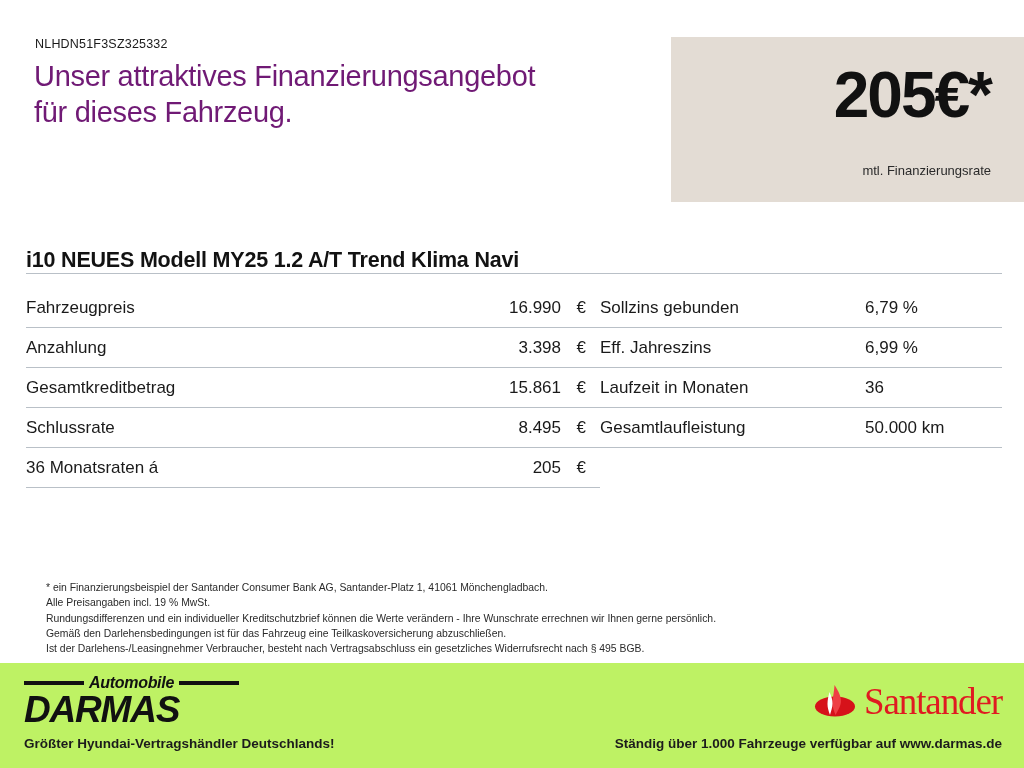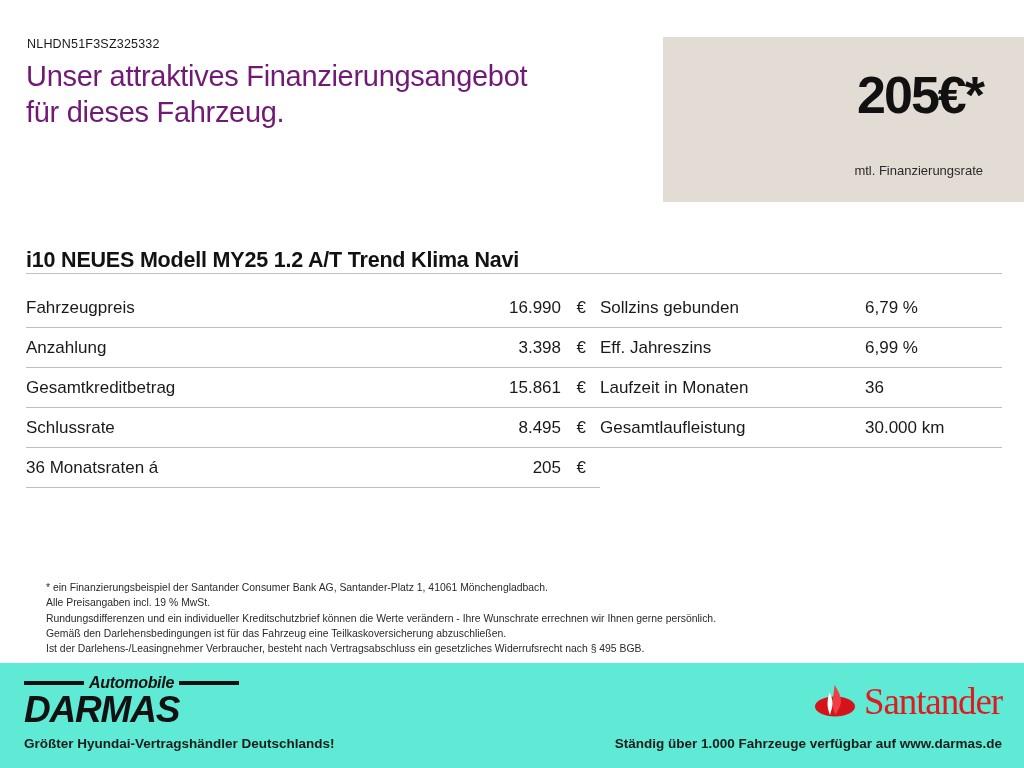--- a/index.html
+++ b/index.html
@@ -27,7 +27,7 @@
   
   .header {
     position: absolute;
-    left: 0;
+    left: 8px;
     top: 0;
     width: 1012px;
     height: 225px;

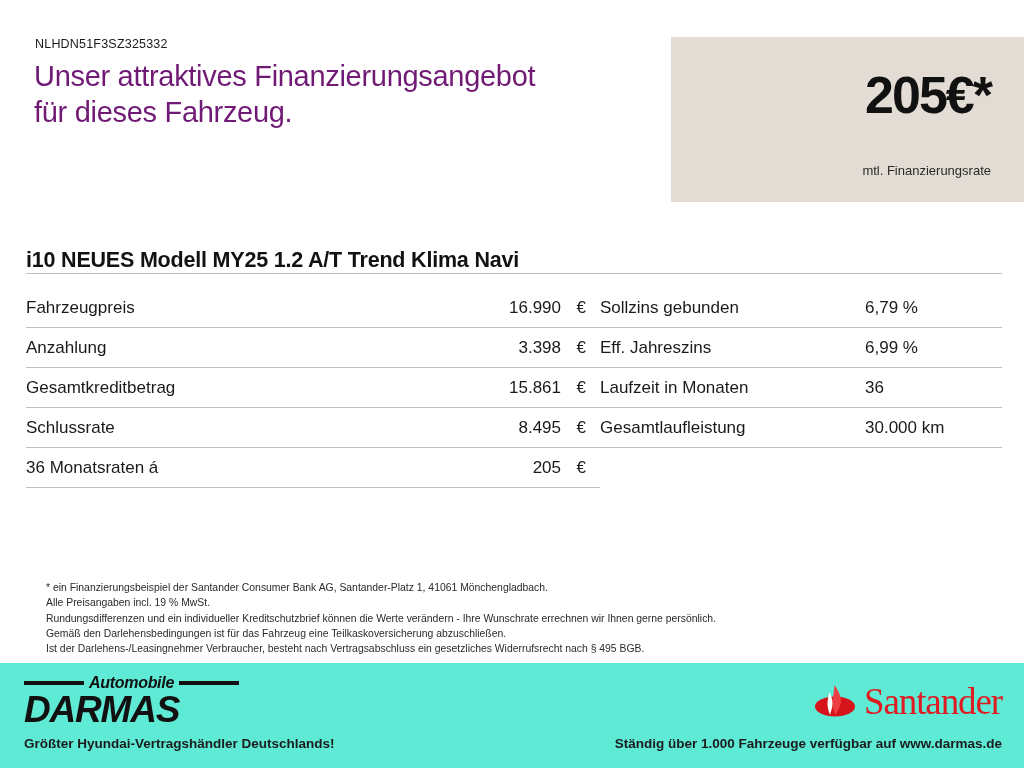--- a/index.html
+++ b/index.html
@@ -70,7 +70,7 @@
     position: absolute;
     right: 41px;
     top: 17px;
-    font-size: 52px;
+    font-size: 64px;
     line-height: 82px;
     font-weight: 700;
     letter-spacing: -2px;

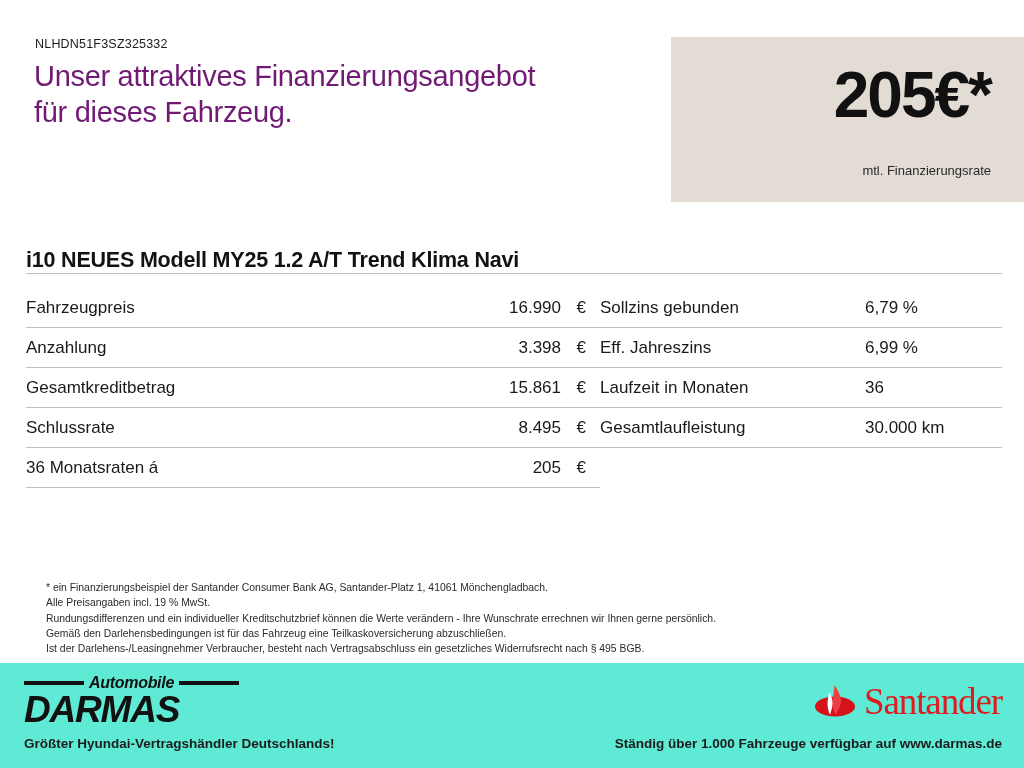--- a/index.html
+++ b/index.html
@@ -290,7 +290,7 @@
       <div class="cell c-value-left">8.495</div>
       <div class="cell c-unit-left">€</div>
       <div class="cell c-label-right">Gesamtlaufleistung</div>
-      <div class="cell c-value-right">30.000 km</div>
+      <div class="cell c-value-right">50.000 km</div>
     </div>
 
     <div class="spec-row">

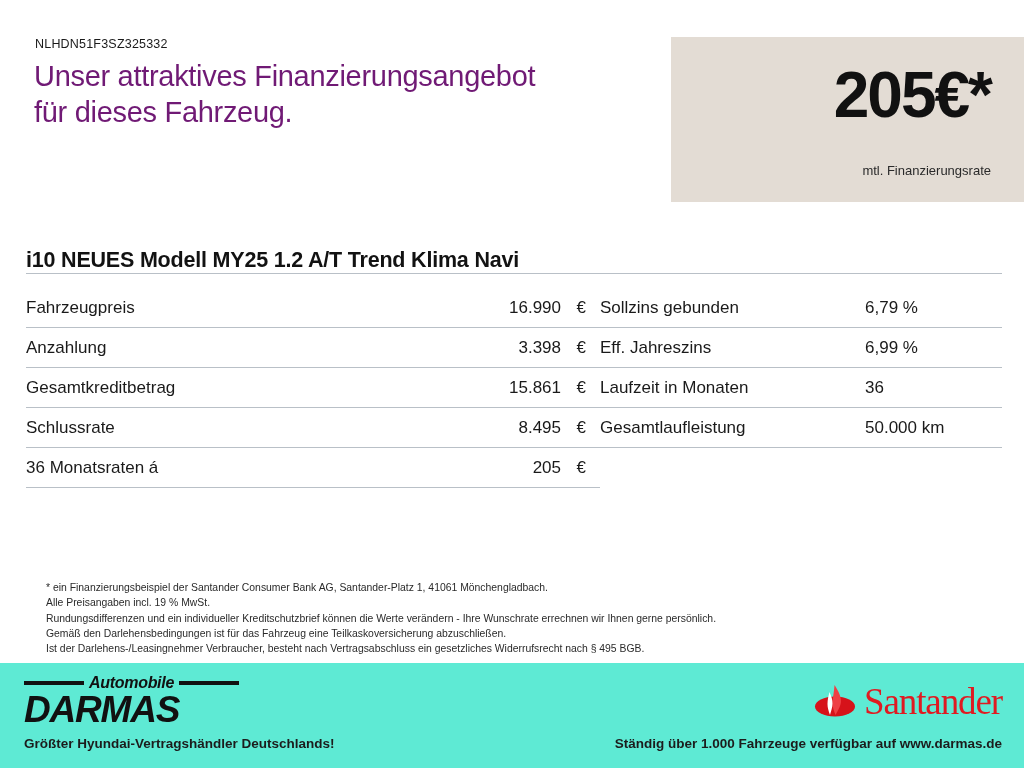--- a/index.html
+++ b/index.html
@@ -153,7 +153,7 @@
     top: 663px;
     width: 1024px;
     height: 105px;
-    background: #5eead4;
+    background: #bef264;
   }
 
   

